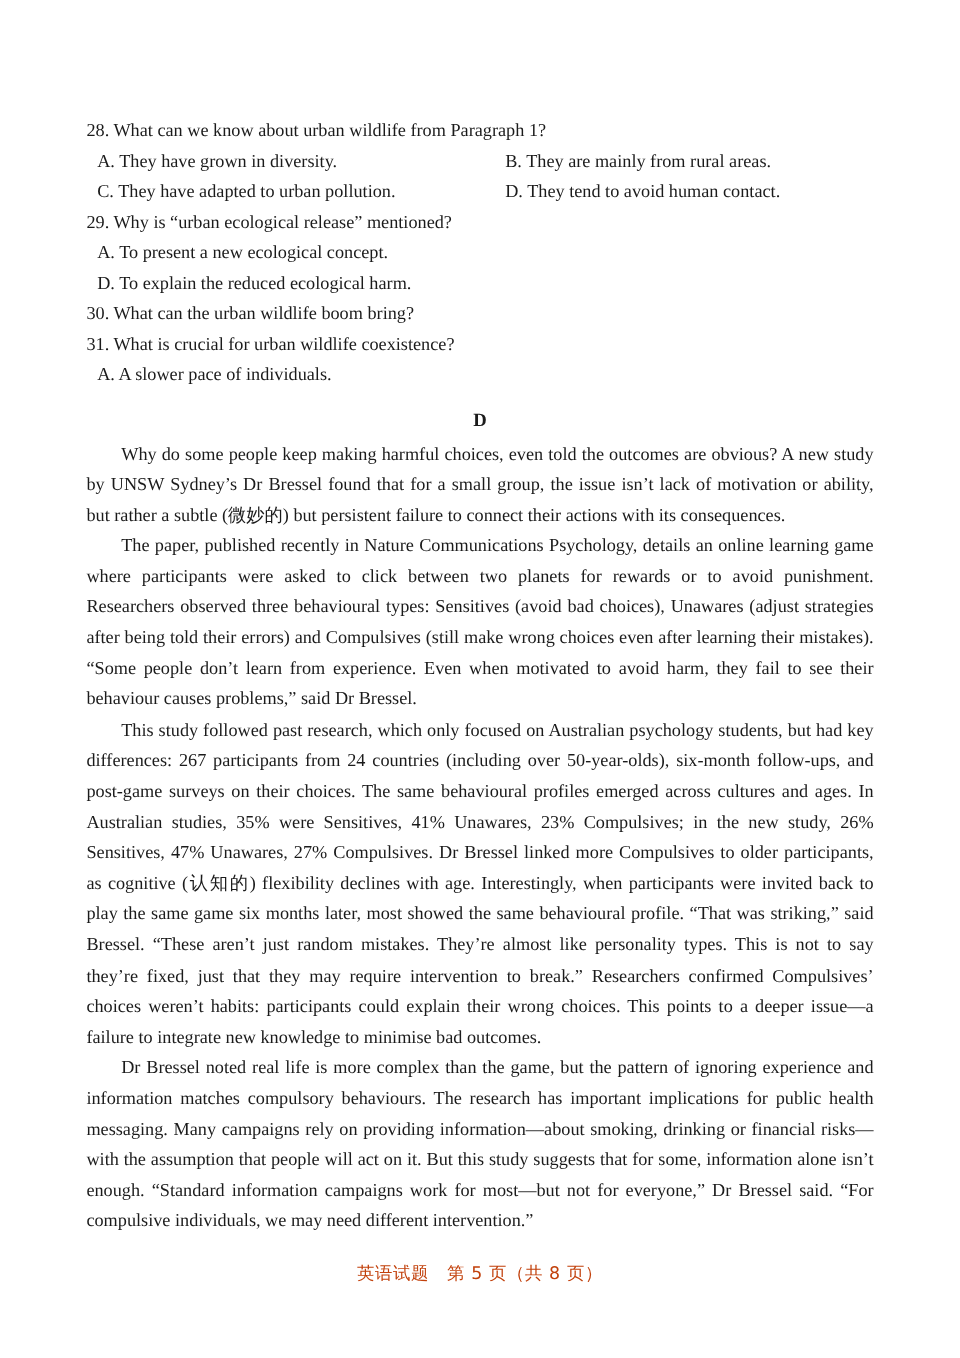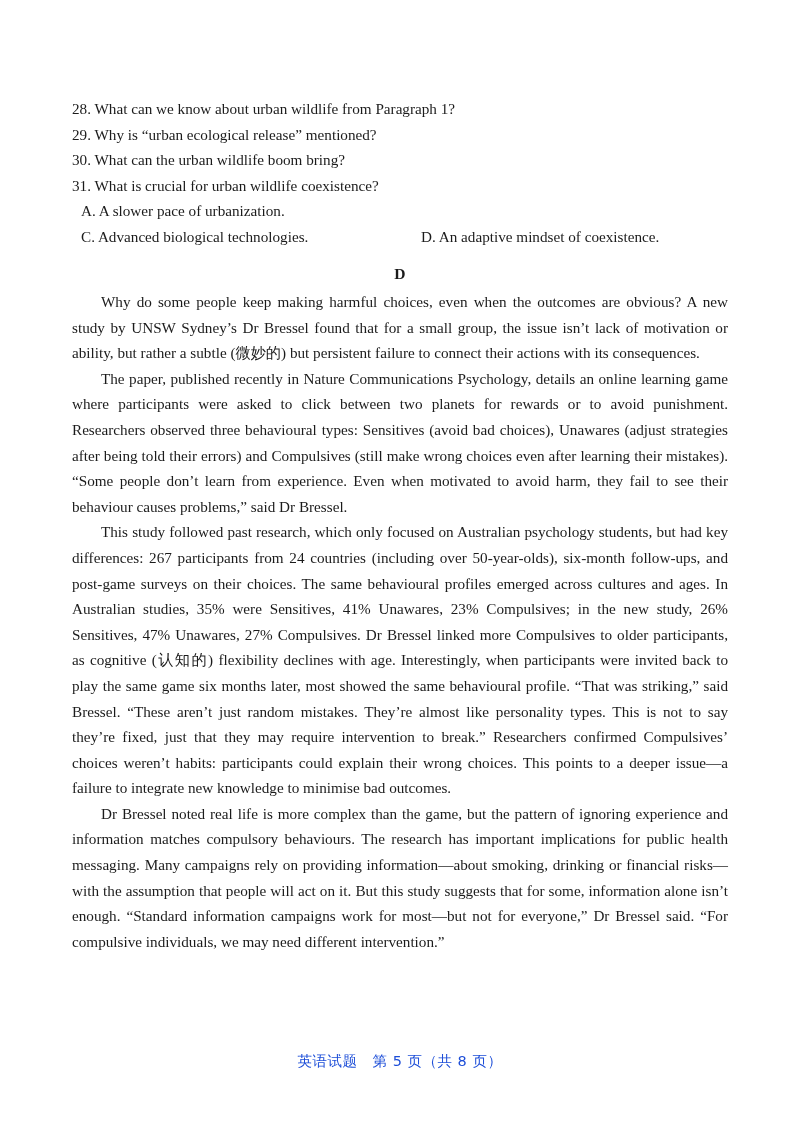--- a/index.html
+++ b/index.html
@@ -93,6 +93,10 @@
 
     <div class="q-block">
       <p class="q-stem">28. What can we know about urban wildlife from Paragraph 1?</p>
+      <div class="opt-row">
+        <span class="opt opt-col-a">A. They have grown in diversity.</span>
+        <span class="opt opt-col-b">B. They are mainly from rural areas.</span>
+      </div>
     </div>
 
     <div class="q-block">

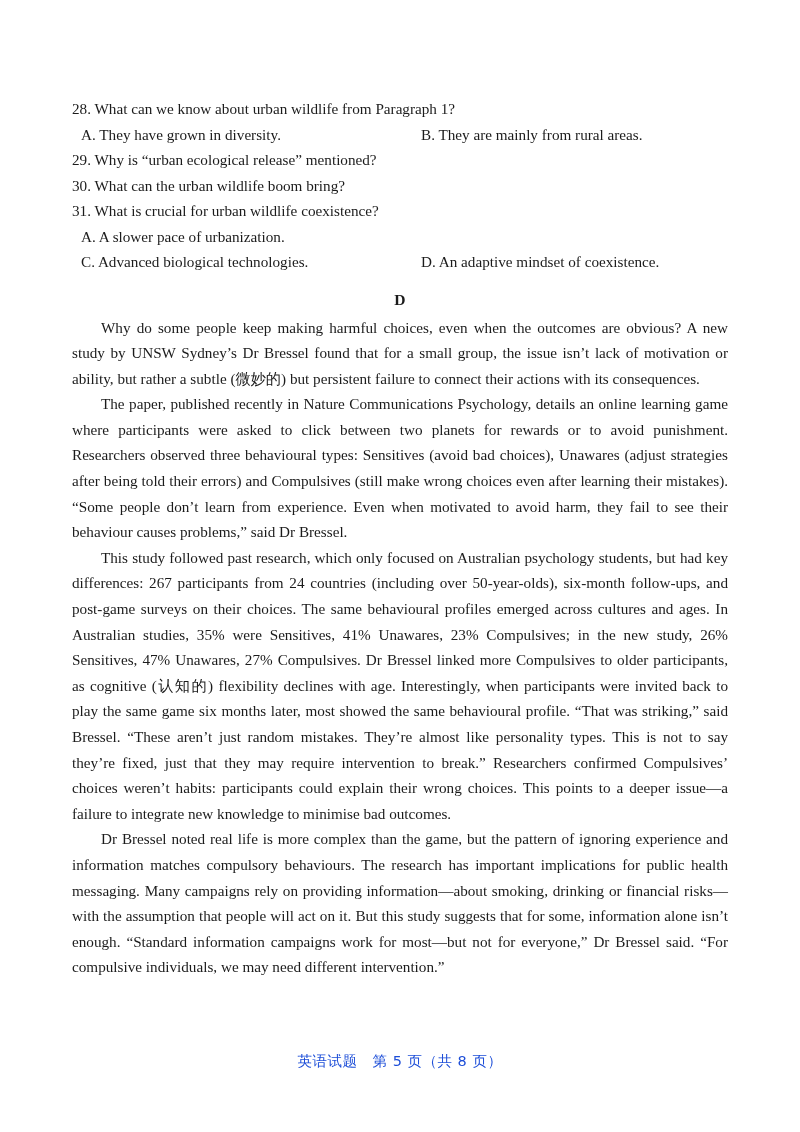--- a/index.html
+++ b/index.html
@@ -97,6 +97,10 @@
         <span class="opt opt-col-a">A. They have grown in diversity.</span>
         <span class="opt opt-col-b">B. They are mainly from rural areas.</span>
       </div>
+      <div class="opt-row">
+        <span class="opt opt-col-a">C. They have adapted to urban pollution.</span>
+        <span class="opt opt-col-b">D. They tend to avoid human contact.</span>
+      </div>
     </div>
 
     <div class="q-block">

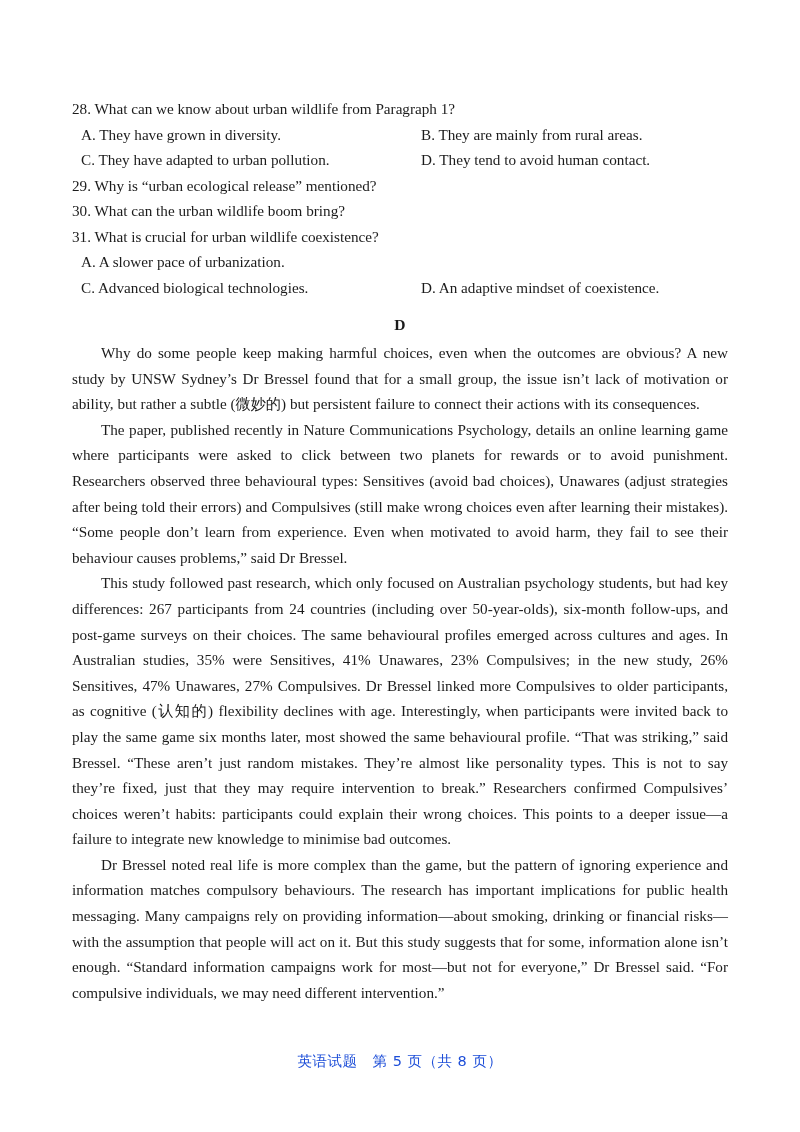--- a/index.html
+++ b/index.html
@@ -106,6 +106,7 @@
     <div class="q-block">
       <p class="q-stem">29. Why is “urban ecological release” mentioned?</p>
       <div class="opt-row">
+        <span class="opt opt-col-a">A. To present a new ecological concept.</span>
       </div>
       <div class="opt-row">
       </div>

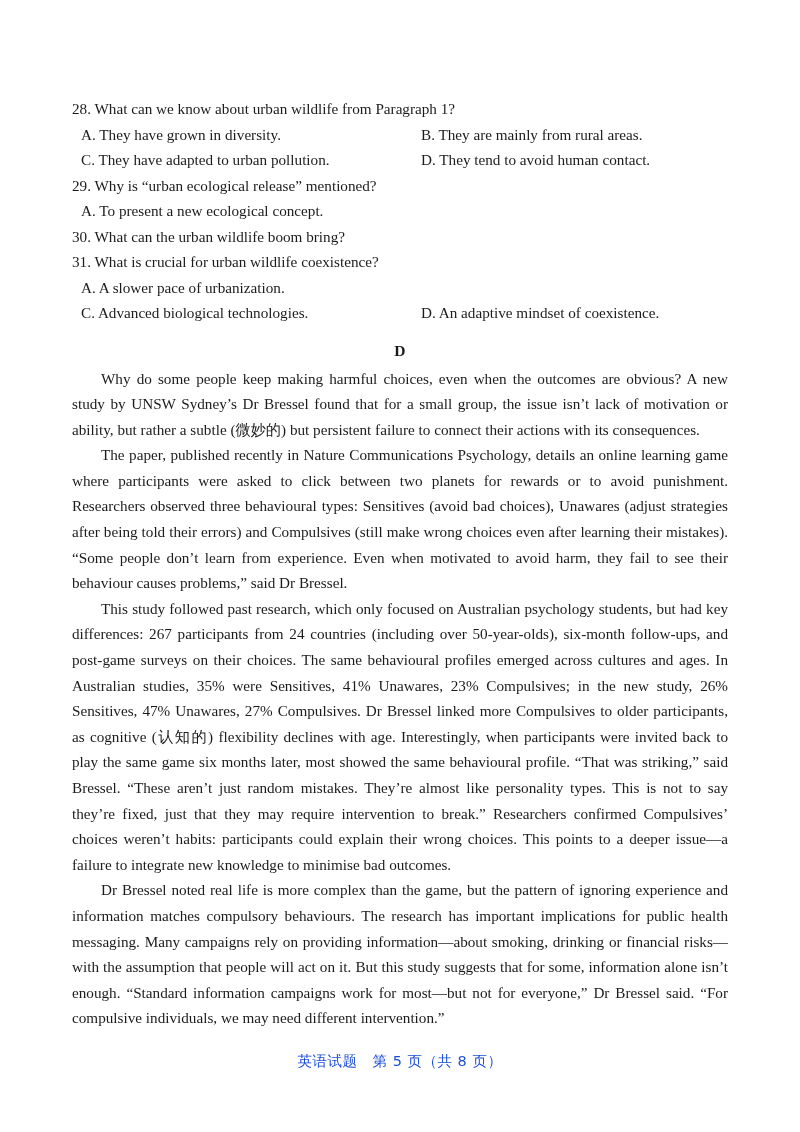--- a/index.html
+++ b/index.html
@@ -109,6 +109,7 @@
         <span class="opt opt-col-a">A. To present a new ecological concept.</span>
       </div>
       <div class="opt-row">
+        <span class="opt opt-col-b">D. To explain the reduced ecological harm.</span>
       </div>
     </div>
 

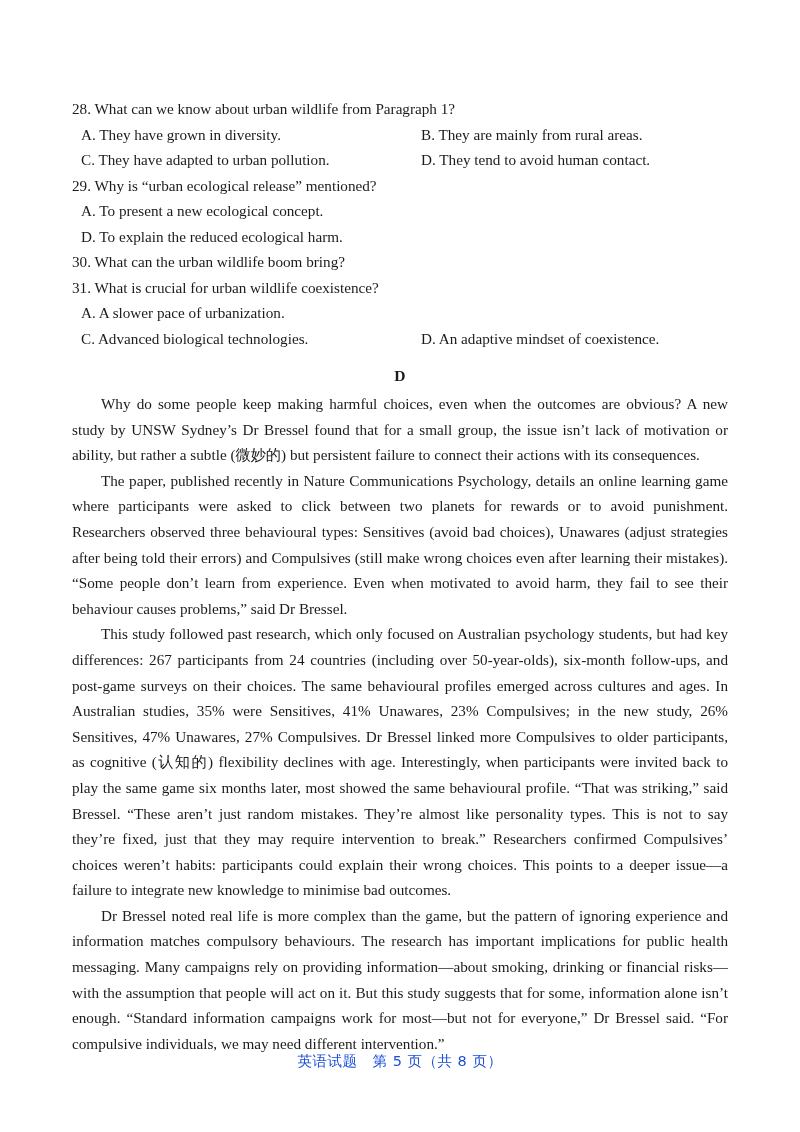--- a/index.html
+++ b/index.html
@@ -120,7 +120,7 @@
     <div class="q-block">
       <p class="q-stem">31. What is crucial for urban wildlife coexistence?</p>
       <div class="opt-row">
-        <span class="opt opt-col-a">A. A slower pace of urbanization.</span>
+        <span class="opt opt-col-a">A. A slower pace of individuals.</span>
       </div>
       <div class="opt-row">
         <span class="opt opt-col-a">C. Advanced biological technologies.</span>

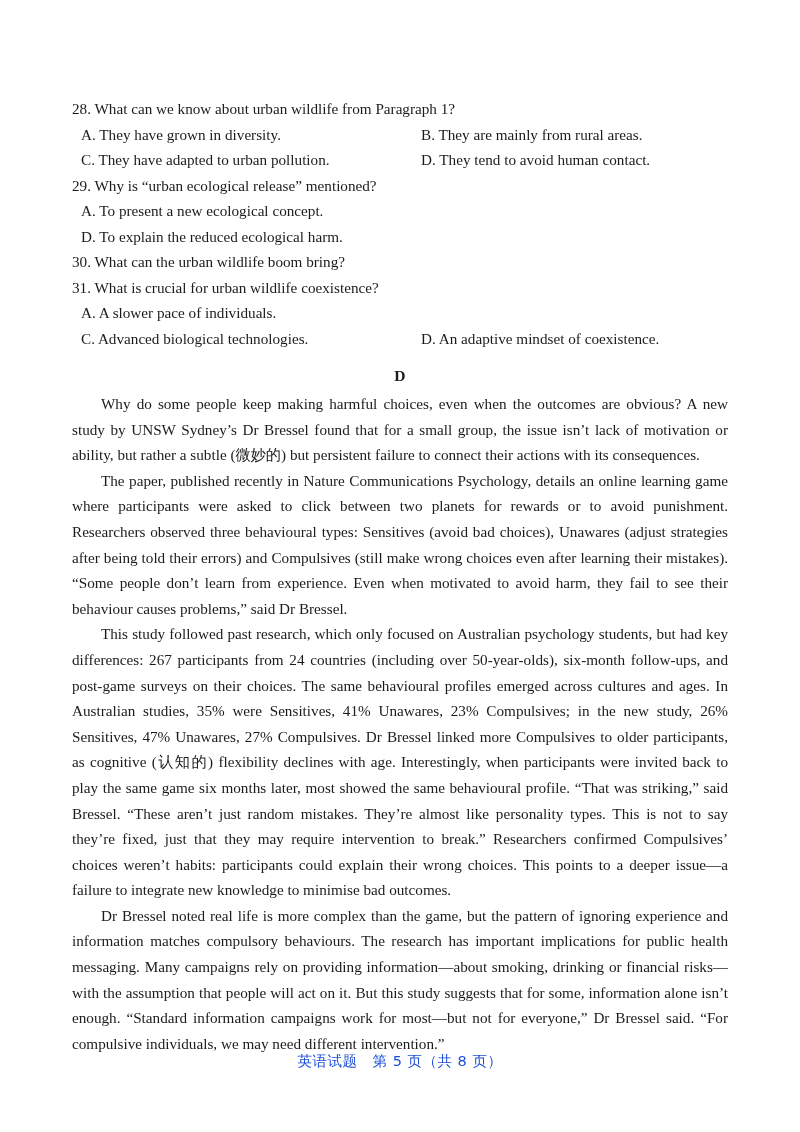--- a/index.html
+++ b/index.html
@@ -122,10 +122,6 @@
       <div class="opt-row">
         <span class="opt opt-col-a">A. A slower pace of individuals.</span>
       </div>
-      <div class="opt-row">
-        <span class="opt opt-col-a">C. Advanced biological technologies.</span>
-        <span class="opt opt-col-b">D. An adaptive mindset of coexistence.</span>
-      </div>
     </div>
 
     <div class="passage-label">D</div>

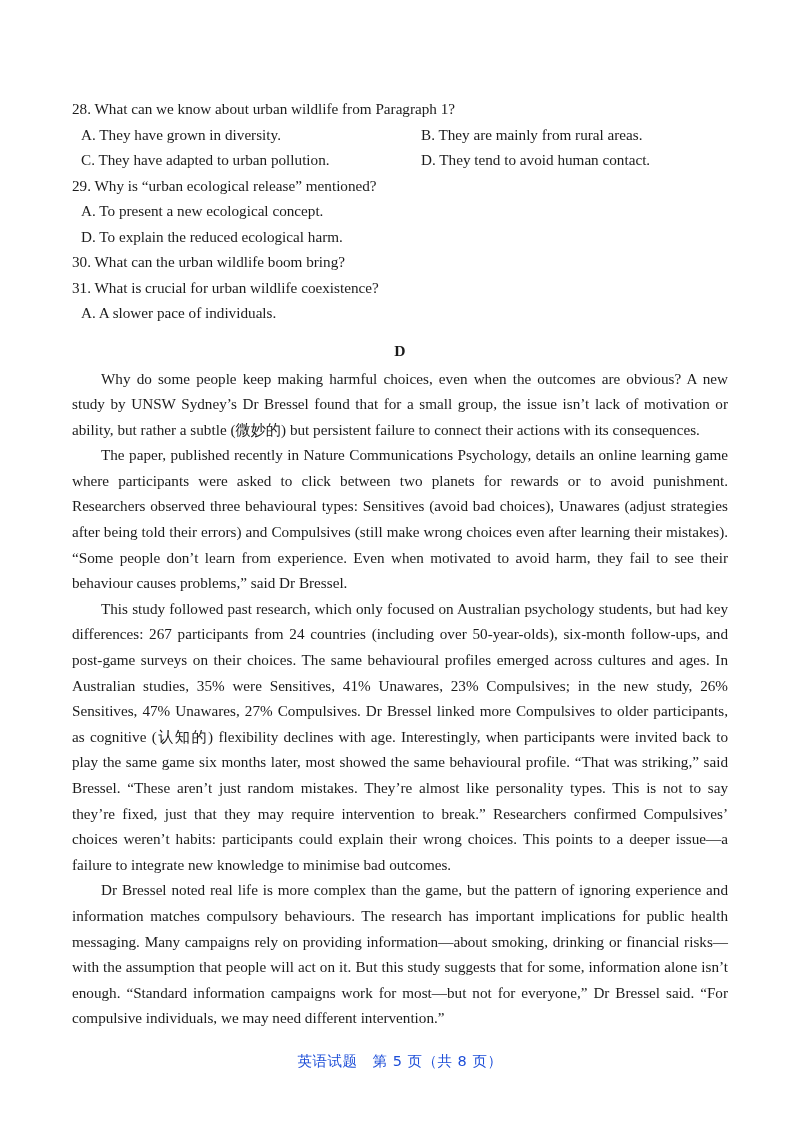--- a/index.html
+++ b/index.html
@@ -126,7 +126,7 @@
 
     <div class="passage-label">D</div>
 
-    <p class="para">Why do some people keep making harmful choices, even when the outcomes are obvious? A new study by UNSW Sydney’s Dr Bressel found that for a small group, the issue isn’t lack of motivation or ability, but rather a subtle (微妙的) but persistent failure to connect their actions with its consequences.</p>
+    <p class="para">Why do some people keep making harmful choices, even told the outcomes are obvious? A new study by UNSW Sydney’s Dr Bressel found that for a small group, the issue isn’t lack of motivation or ability, but rather a subtle (微妙的) but persistent failure to connect their actions with its consequences.</p>
     <p class="para">The paper, published recently in Nature Communications Psychology, details an online learning game where participants were asked to click between two planets for rewards or to avoid punishment. Researchers observed three behavioural types: Sensitives (avoid bad choices), Unawares (adjust strategies after being told their errors) and Compulsives (still make wrong choices even after learning their mistakes). “Some people don’t learn from experience. Even when motivated to avoid harm, they fail to see their behaviour causes problems,” said Dr Bressel.</p>
     <p class="para">This study followed past research, which only focused on Australian psychology students, but had key differences: 267 participants from 24 countries (including over 50-year-olds), six-month follow-ups, and post-game surveys on their choices. The same behavioural profiles emerged across cultures and ages. In Australian studies, 35% were Sensitives, 41% Unawares, 23% Compulsives; in the new study, 26% Sensitives, 47% Unawares, 27% Compulsives. Dr Bressel linked more Compulsives to older participants, as cognitive (认知的) flexibility declines with age. Interestingly, when participants were invited back to play the same game six months later, most showed the same behavioural profile. “That was striking,” said Bressel. “These aren’t just random mistakes. They’re almost like personality types. This is not to say they’re fixed, just that they may require intervention to break.” Researchers confirmed Compulsives’ choices weren’t habits: participants could explain their wrong choices. This points to a deeper issue—a failure to integrate new knowledge to minimise bad outcomes.</p>
     <p class="para">Dr Bressel noted real life is more complex than the game, but the pattern of ignoring experience and information matches compulsory behaviours. The research has important implications for public health messaging. Many campaigns rely on providing information—about smoking, drinking or financial risks—with the assumption that people will act on it. But this study suggests that for some, information alone isn’t enough. “Standard information campaigns work for most—but not for everyone,” Dr Bressel said. “For compulsive individuals, we may need different intervention.”</p>

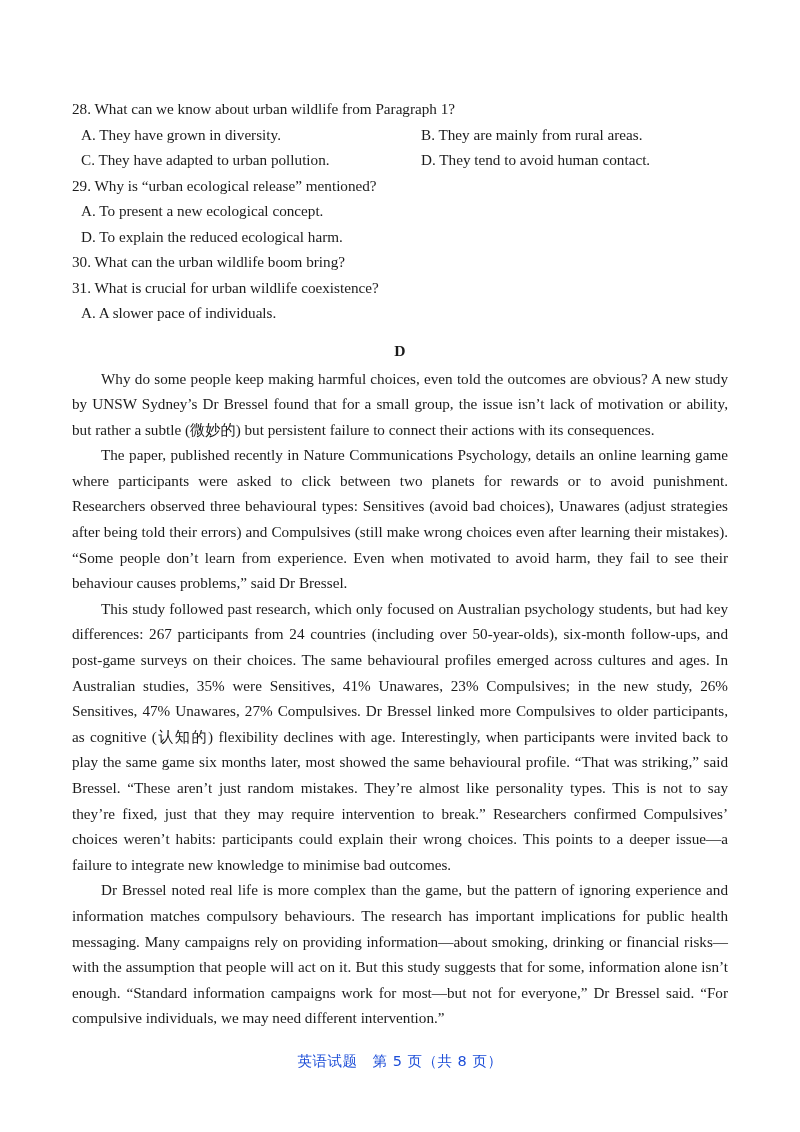--- a/index.html
+++ b/index.html
@@ -82,7 +82,7 @@
     font-family: "DejaVu Sans", sans-serif;
     font-size: 14.5px;
     letter-spacing: 0.5px;
-    color: #1d4ed8;
+    color: #c2410c;
   }
 </style>
 </head>

